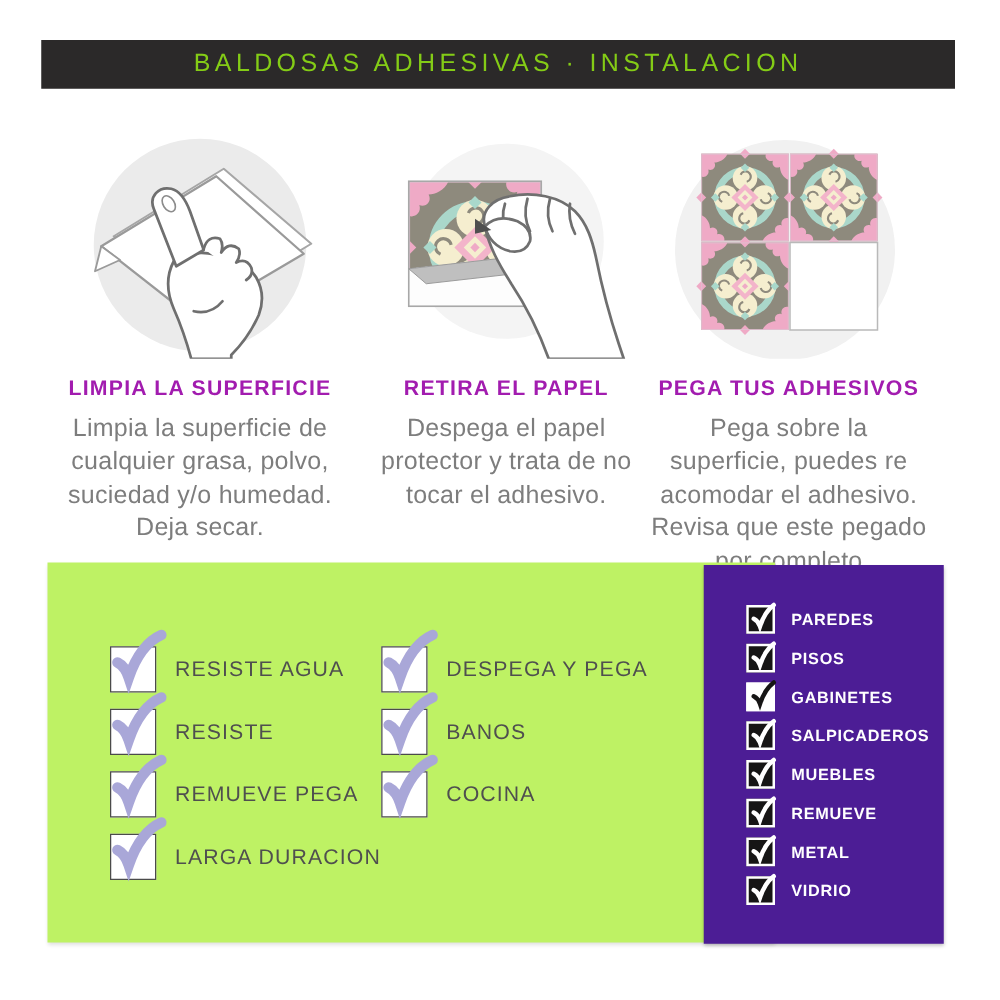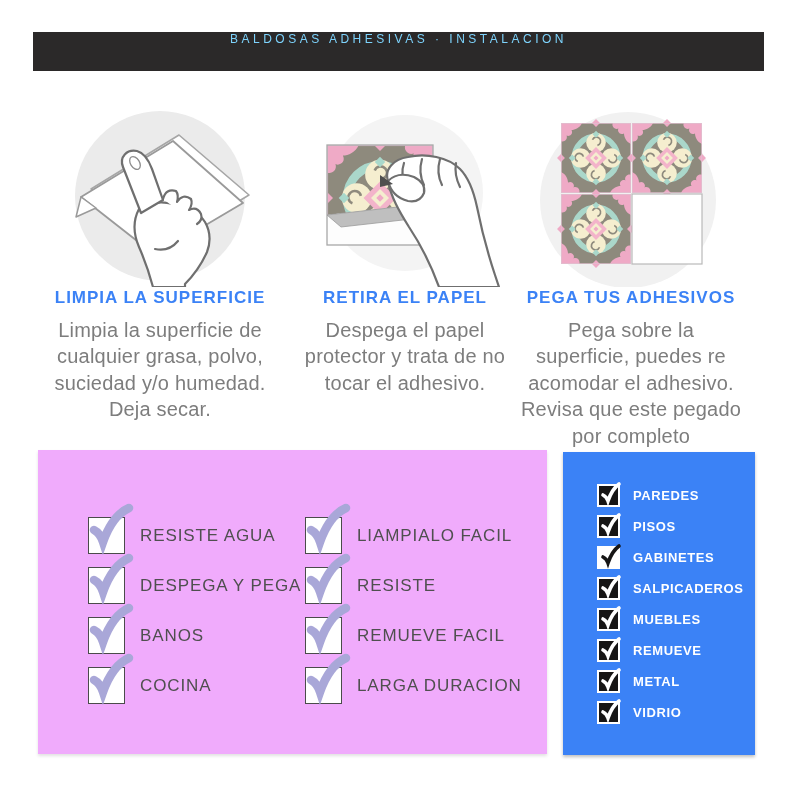--- a/index.html
+++ b/index.html
@@ -11,9 +11,9 @@
   
   .header-bar{
     position:absolute;left:33px;top:32px;width:731px;height:39px;
-    background:#2b2929;color:#7dd3fc;
-    display:flex;align-items:flex-start;justify-content:center;
-    font-size:12px;letter-spacing:3.5px;font-weight:400;
+    background:#2b2929;color:#84cc16;
+    display:flex;align-items:center;justify-content:center;
+    font-size:20px;letter-spacing:3.5px;font-weight:400;
   }
   
   .step{position:absolute;top:105px;width:250px;text-align:center;}

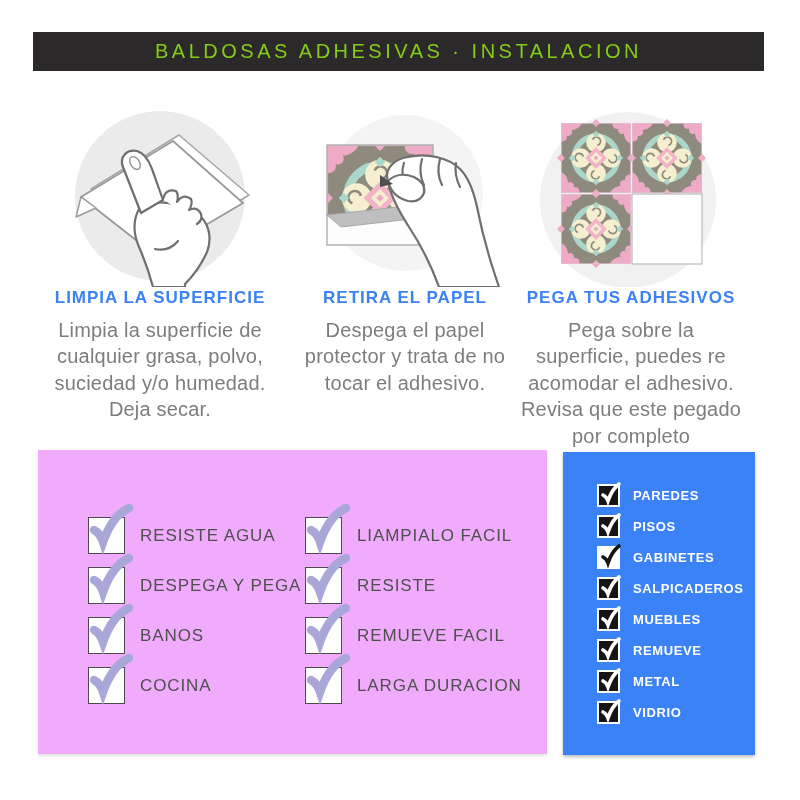--- a/index.html
+++ b/index.html
@@ -20,7 +20,7 @@
   .step-1{left:35px;} .step-2{left:280px;} .step-3{left:506px;}
   .step-illustration{width:250px;height:182px;display:block;}
   .step-title{
-    margin-top:1px;font-size:17px;font-weight:700;color:#3b82f6;
+    margin-top:14px;font-size:17px;font-weight:700;color:#a21caf;
     letter-spacing:1px;
   }
   .step-desc{

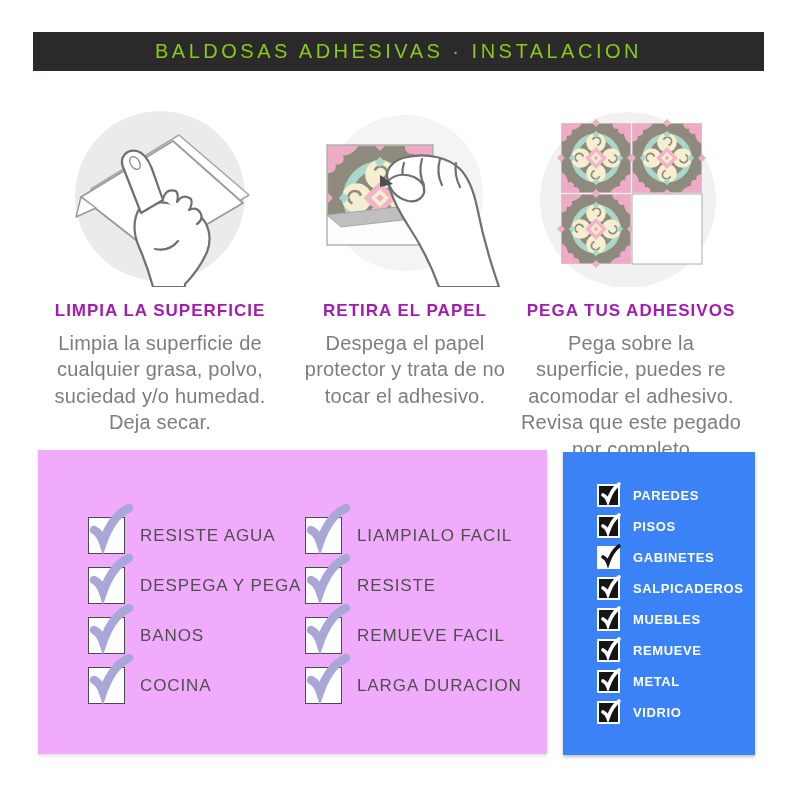--- a/index.html
+++ b/index.html
@@ -48,7 +48,7 @@
   
   .surfaces-panel{
     position:absolute;left:563px;top:452px;width:192px;height:303px;
-    background:#3b82f6;box-shadow:0 2px 3px rgba(0,0,0,0.25);
+    background:#4c1d95;box-shadow:0 2px 3px rgba(0,0,0,0.25);
   }
   .surfaces-list{
     position:absolute;left:34px;top:32px;

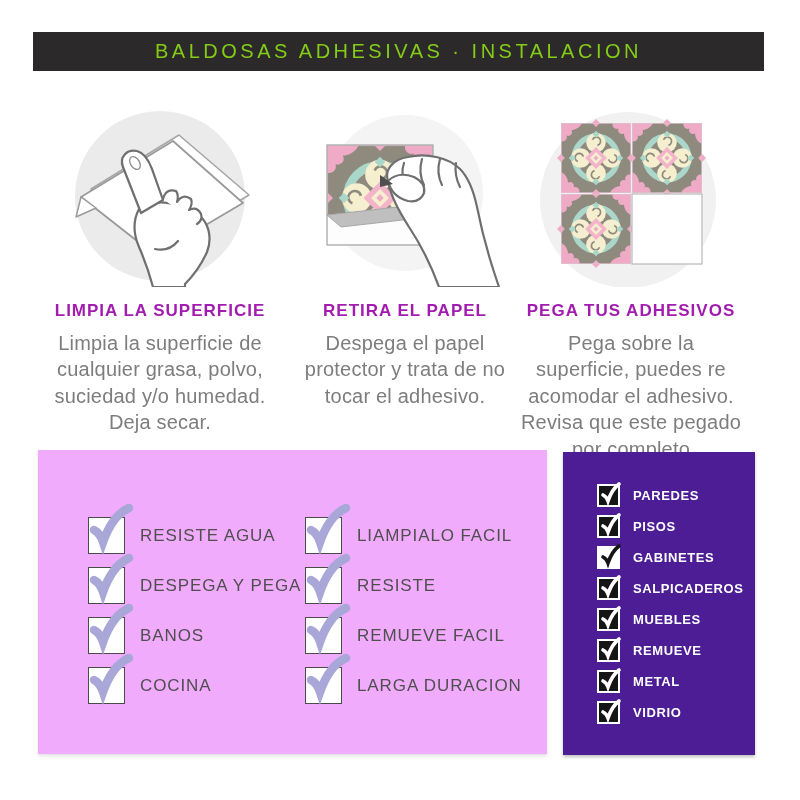--- a/index.html
+++ b/index.html
@@ -29,8 +29,8 @@
   }
   
   .features-panel{
-    position:absolute;left:38px;top:450px;width:509px;height:304px;
-    background:#f0abfc;box-shadow:0 2px 3px rgba(0,0,0,0.12);
+    position:absolute;left:38px;top:450px;width:582px;height:304px;
+    background:#bef264;box-shadow:0 2px 3px rgba(0,0,0,0.12);
   }
   .features-grid{
     position:absolute;left:50px;top:67px;

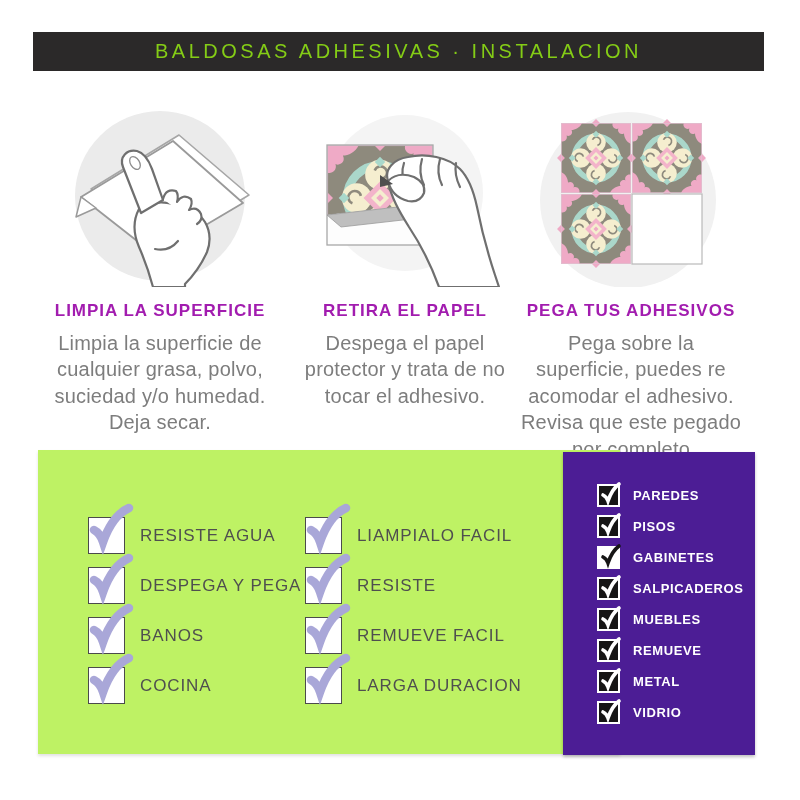--- a/index.html
+++ b/index.html
@@ -195,14 +195,6 @@
       <span class="feature-label">RESISTE AGUA</span>
     </div>
 
-    <div class="feature-item">
-      <span class="feature-checkbox">
-        <svg width="46" height="44" viewBox="0 0 46 44">
-          <path d="M7,25 C11,27 14,31 16,37 C23,17 33,7 42,3" fill="none" stroke="#a9a7d8" stroke-width="8.5" stroke-linecap="round"></path>
-        </svg>
-      </span>
-      <span class="feature-label">LIAMPIALO FACIL</span>
-    </div>
 
     <div class="feature-item">
       <span class="feature-checkbox">

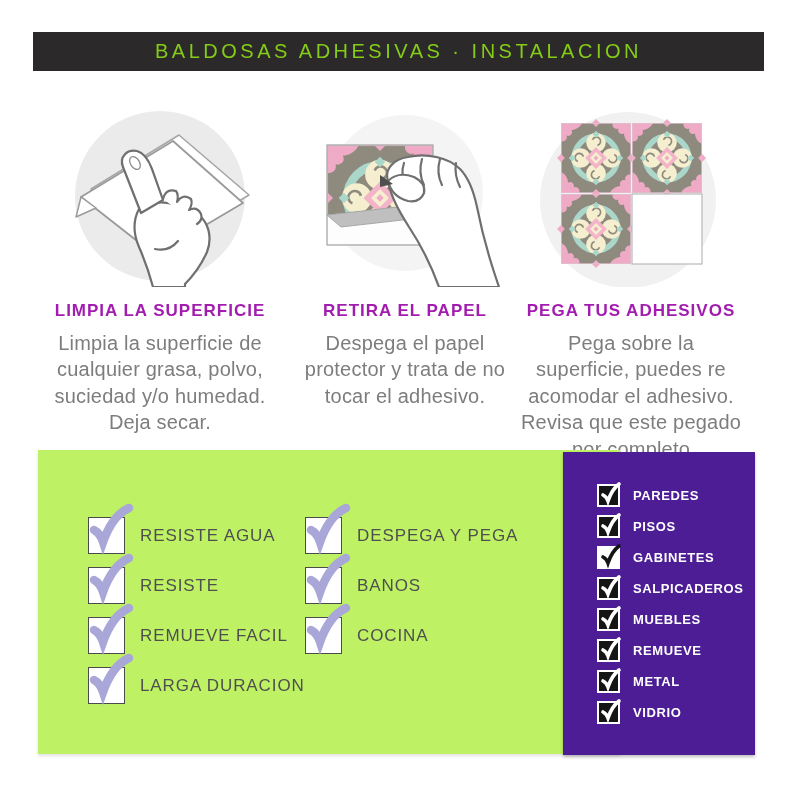--- a/index.html
+++ b/index.html
@@ -229,7 +229,7 @@
           <path d="M7,25 C11,27 14,31 16,37 C23,17 33,7 42,3" fill="none" stroke="#a9a7d8" stroke-width="8.5" stroke-linecap="round"></path>
         </svg>
       </span>
-      <span class="feature-label">REMUEVE FACIL</span>
+      <span class="feature-label">REMUEVE PEGA</span>
     </div>
 
     <div class="feature-item">

